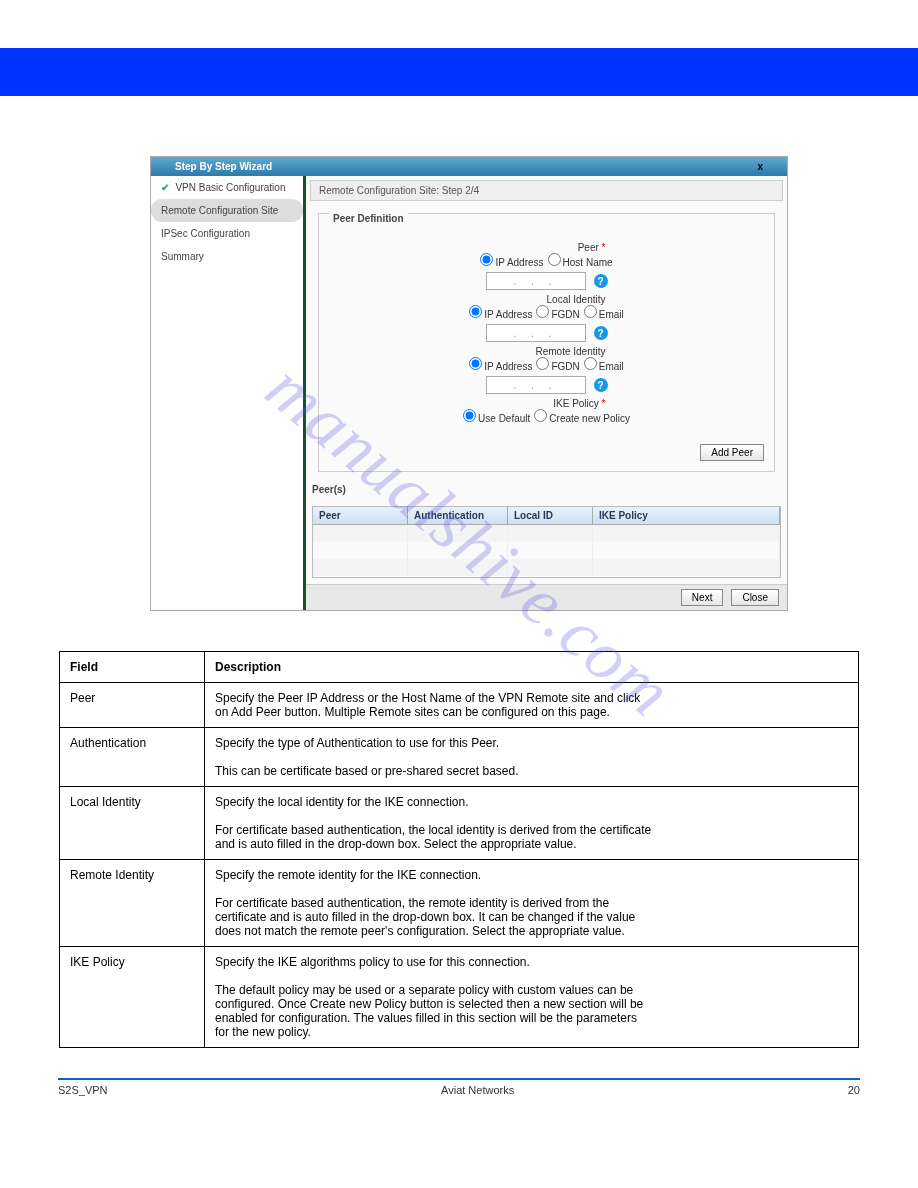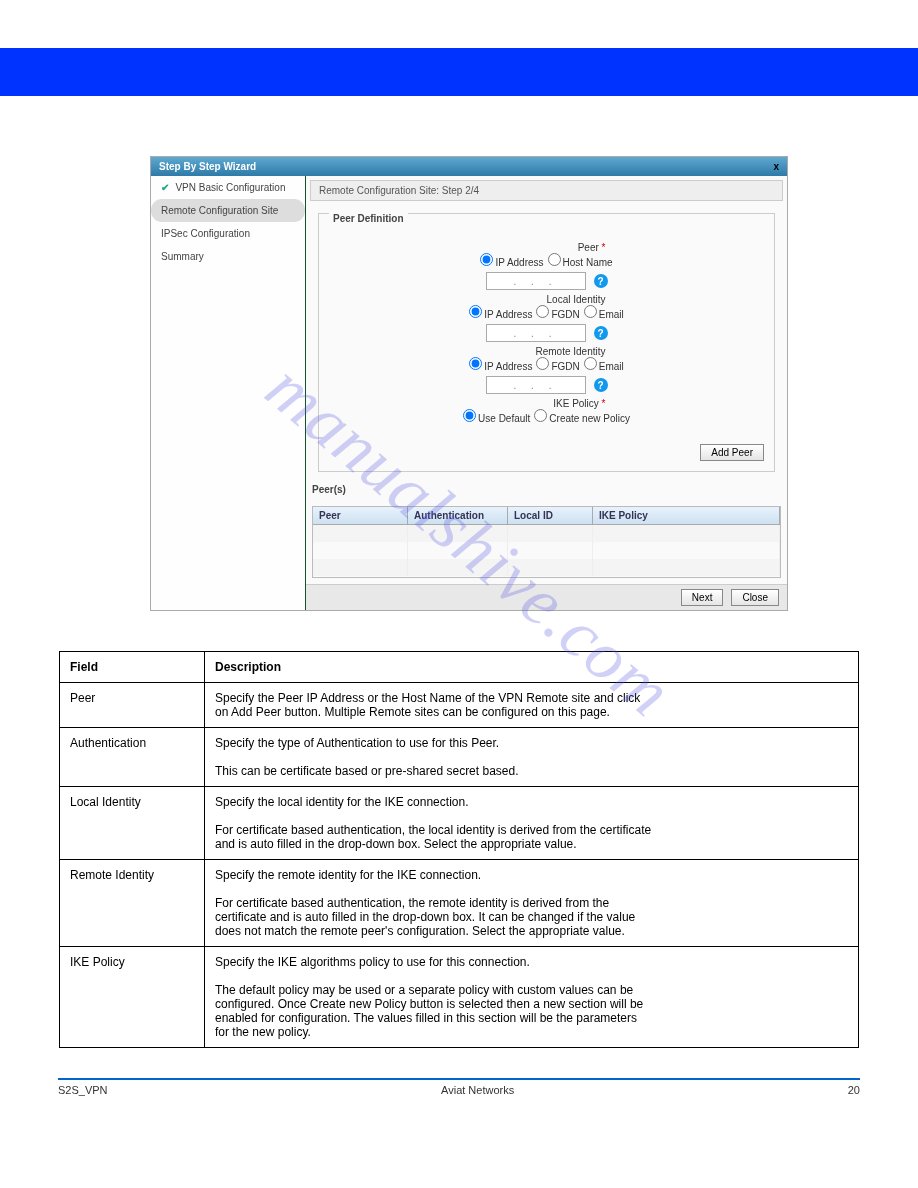--- a/index.html
+++ b/index.html
@@ -9,7 +9,7 @@
 .blue-banner .right { margin-left: auto; font-size: 12px; }
 
 .wizard { margin: 0 130px 40px 150px; border: 1px solid #aaa; font-size: 10px; }
-.wizard-titlebar { background: linear-gradient(#5ea9d0, #2e7aa8); color: #fff; padding: 4px 8px; display: flex; align-items: center; font-weight: bold; }
+.wizard-titlebar { background: linear-gradient(#5ea9d0, #2e7aa8); color: #fff; padding: 4px 24px; display: flex; align-items: center; font-weight: bold; }
 .wizard-titlebar .close { margin-left: auto; color: #000; font-weight: bold; cursor: pointer; }
 .wizard-body { display: flex; }
 .wizard-sidebar { width: 155px; background: #fefefe; border-right: 1px solid #14532d; text-align: center; }

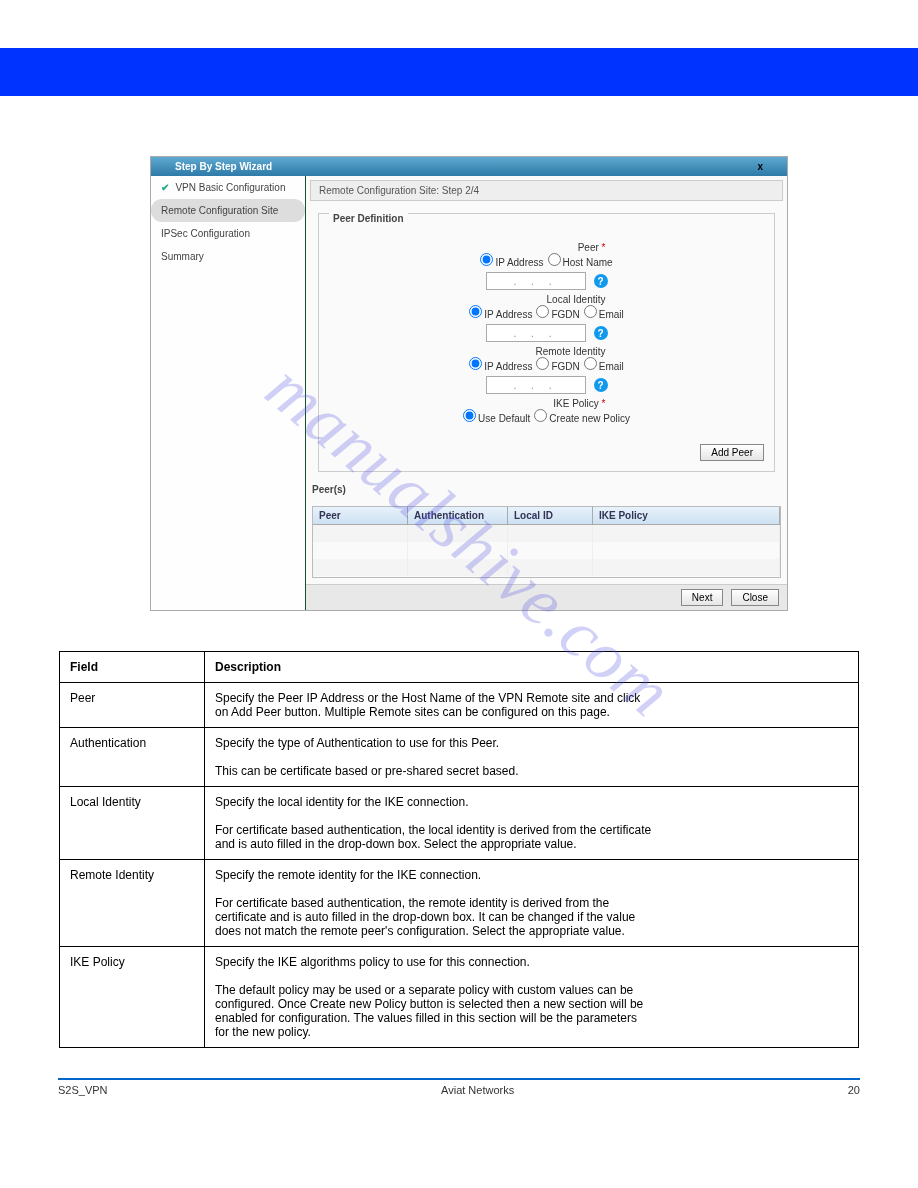--- a/index.html
+++ b/index.html
@@ -12,7 +12,7 @@
 .wizard-titlebar { background: linear-gradient(#5ea9d0, #2e7aa8); color: #fff; padding: 4px 24px; display: flex; align-items: center; font-weight: bold; }
 .wizard-titlebar .close { margin-left: auto; color: #000; font-weight: bold; cursor: pointer; }
 .wizard-body { display: flex; }
-.wizard-sidebar { width: 155px; background: #fefefe; border-right: 1px solid #14532d; text-align: center; }
+.wizard-sidebar { width: 155px; background: #fefefe; border-right: 3px solid #14532d; text-align: center; }
 .wizard-sidebar .step { padding: 6px 10px; color: #444; display: flex; align-items: center; gap: 6px; }
 .wizard-sidebar .step.done::before { content: '✔'; color: #2a8; font-weight: bold; }
 .wizard-sidebar .step.active { background: #ddd; border-radius: 11px; }

